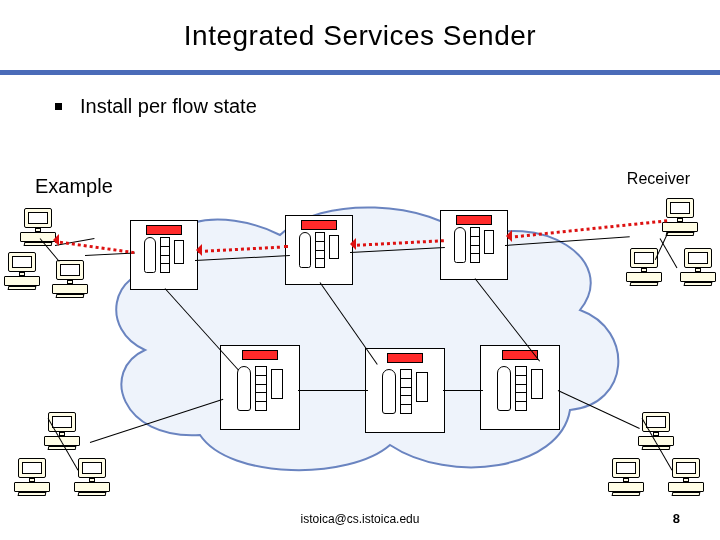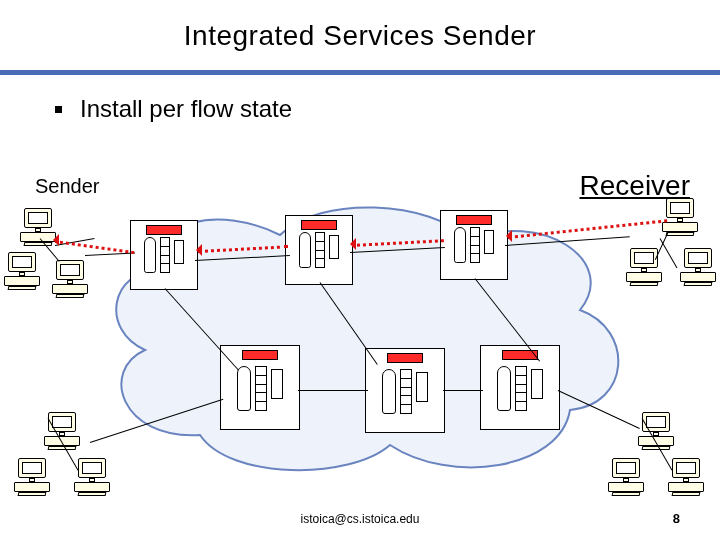--- a/index.html
+++ b/index.html
@@ -8,7 +8,7 @@
   .rule { width: 100%; height: 5px; background: #4a6bb8; margin-top: 18px; }
   .bullet-row { display: flex; align-items: center; margin: 20px 0 0 55px; }
   .bullet-sq { width: 7px; height: 7px; background: #000; margin-right: 18px; }
-  .bullet-txt { font-size: 24px; }
+  .bullet-txt { font-size: 20px; }
   .sender-lbl { position: absolute; left: 35px; top: 175px; font-size: 20px; }
   .receiver-lbl { position: absolute; right: 30px; top: 170px; font-size: 28px; text-decoration: underline; }
   .footer-email { position: absolute; bottom: 14px; left: 50%; transform: translateX(-50%); font-size: 12px; }

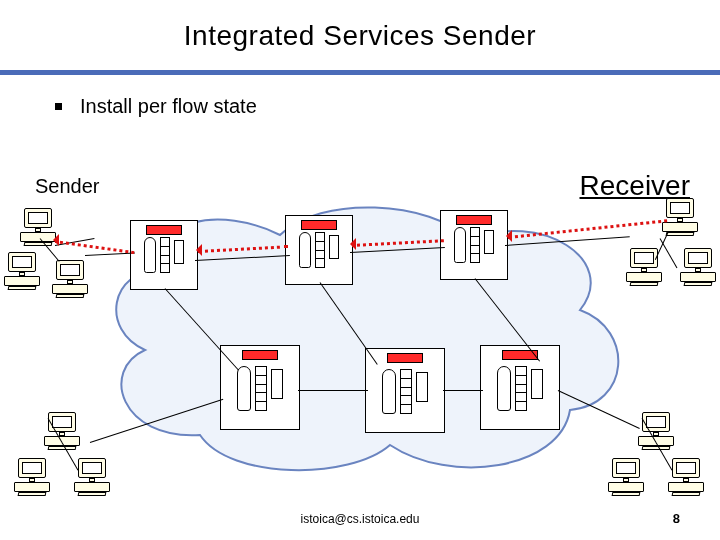--- a/index.html
+++ b/index.html
@@ -63,7 +63,7 @@
   <div class="bullet-txt">Install per flow state</div>
 </div>
 
-<div class="sender-lbl">Sender</div>
+<div class="sender-lbl">Example</div>
 <div class="receiver-lbl">Receiver</div>
 
 <div class="stage">

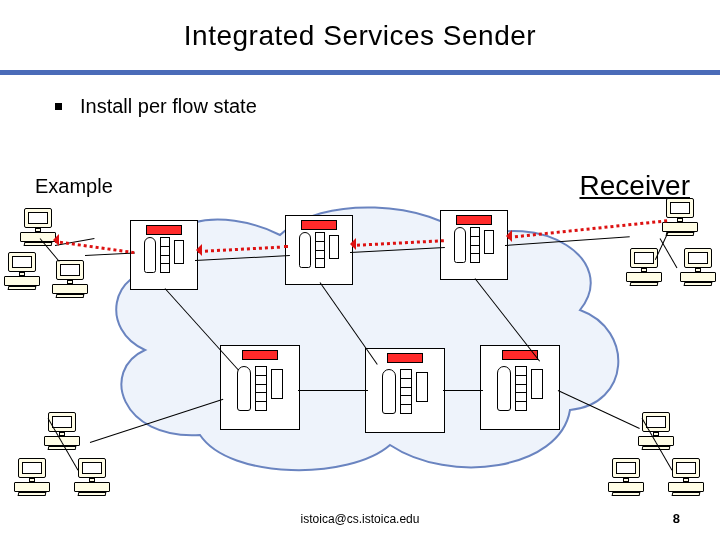--- a/index.html
+++ b/index.html
@@ -10,7 +10,7 @@
   .bullet-sq { width: 7px; height: 7px; background: #000; margin-right: 18px; }
   .bullet-txt { font-size: 20px; }
   .sender-lbl { position: absolute; left: 35px; top: 175px; font-size: 20px; }
-  .receiver-lbl { position: absolute; right: 30px; top: 170px; font-size: 28px; text-decoration: underline; }
+  .receiver-lbl { position: absolute; right: 30px; top: 170px; font-size: 16px; }
   .footer-email { position: absolute; bottom: 14px; left: 50%; transform: translateX(-50%); font-size: 12px; }
   .footer-page { position: absolute; bottom: 14px; right: 40px; font-size: 13px; font-weight: bold; }
 

